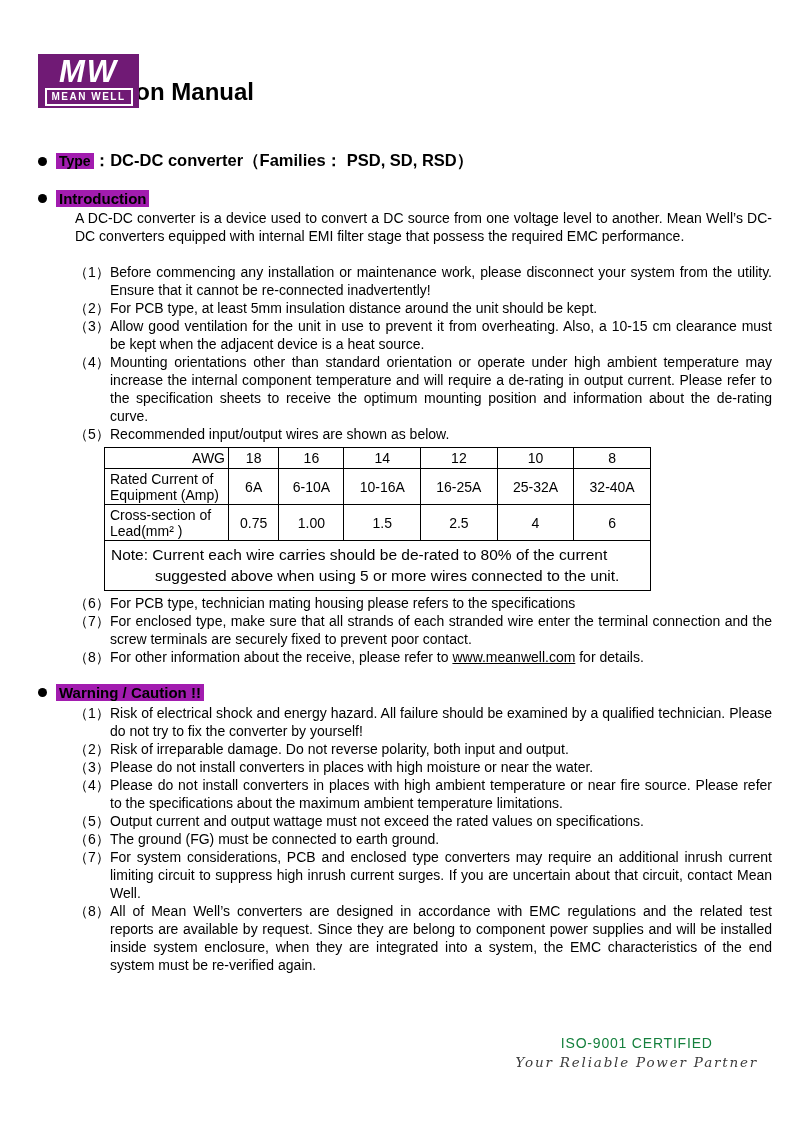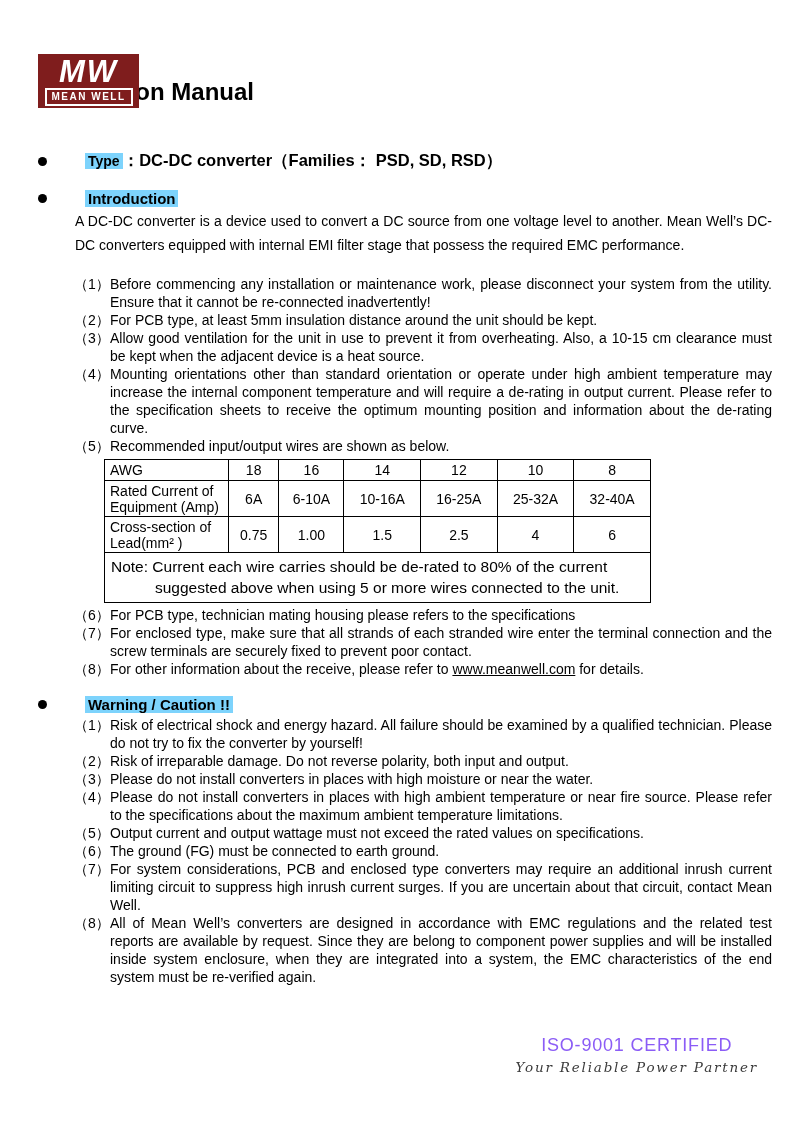--- a/index.html
+++ b/index.html
@@ -9,7 +9,7 @@
 
   
   .header { position:relative; height:82px; }
-  .logo { position:absolute; left:0; top:4px; width:101px; height:54px; background:#7f1d1d;
+  .logo { position:absolute; left:0; top:4px; width:101px; height:54px; background:#701a75;
           display:flex; flex-direction:column; justify-content:center; align-items:center; padding-top:2px; }
   .logo-mw { font-style:italic; font-weight:bold; color:#fff; font-size:31px; line-height:28px; letter-spacing:2px; }
   .logo-name { margin-top:2px; width:88px; border:2px solid #fff; color:#fff; font-size:10px;

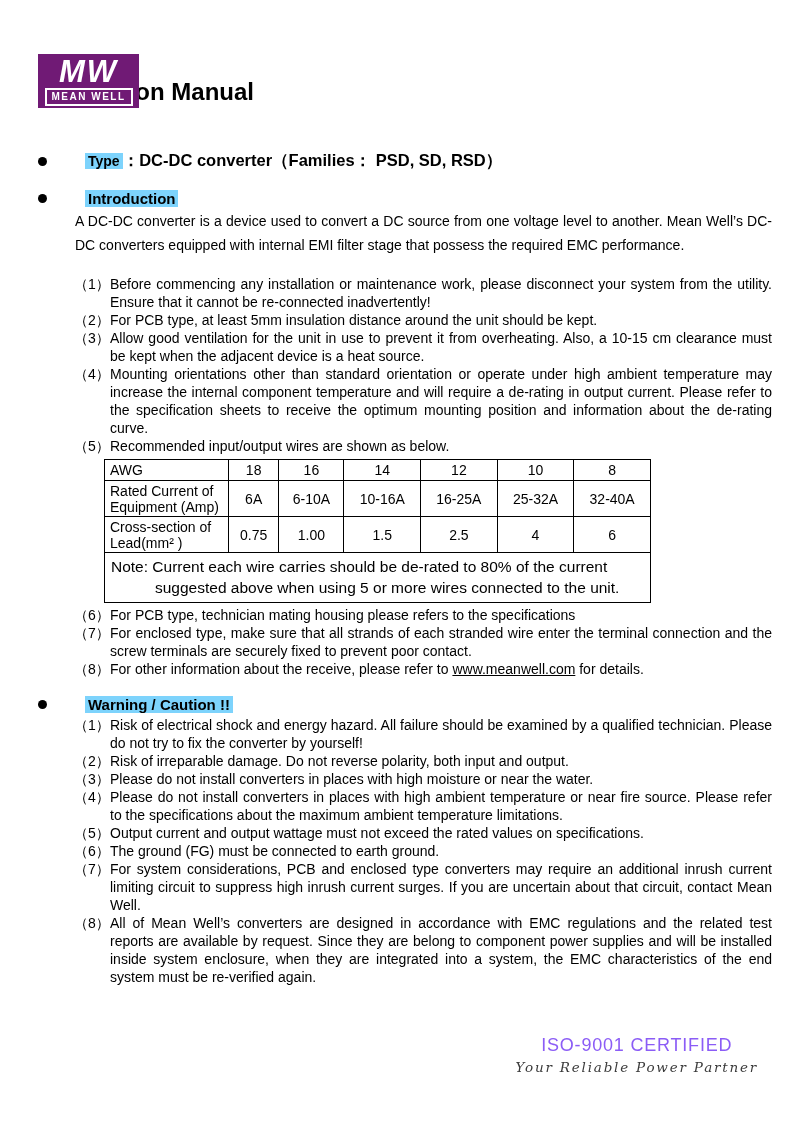--- a/index.html
+++ b/index.html
@@ -21,7 +21,7 @@
   .section { margin-top:18px; }
   .sec-head { display:flex; align-items:center; gap:9px; }
   .bullet { width:9px; height:9px; background:#000; border-radius:50%; flex:0 0 9px; }
-  .hl { background:#7dd3fc; padding:0 3px; font-weight:bold;margin-left:29px; }
+  .hl { background:#a21caf; padding:0 3px; font-weight:bold; }
   .sec-title { font-size:15px; }
   .type-label { font-size:14px; }
   .type-rest { font-weight:bold; font-size:16.5px; }

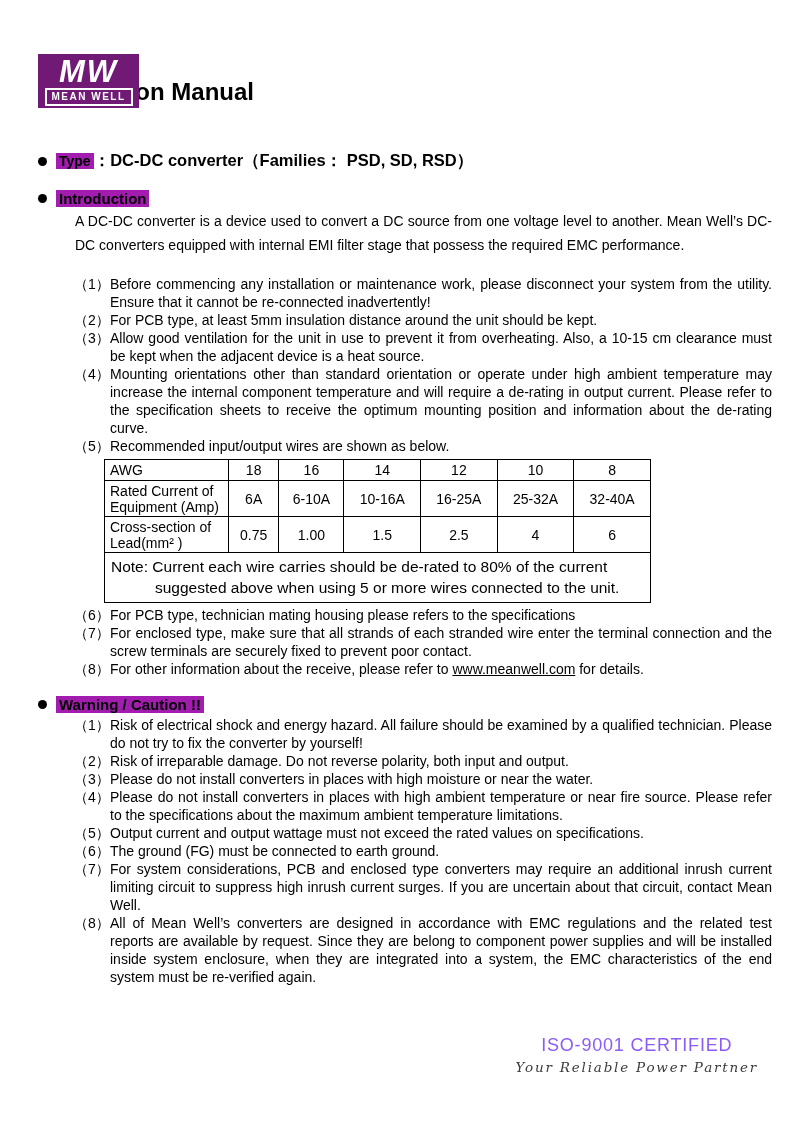--- a/index.html
+++ b/index.html
@@ -25,7 +25,7 @@
   .sec-title { font-size:15px; }
   .type-label { font-size:14px; }
   .type-rest { font-weight:bold; font-size:16.5px; }
-  .sec-body { margin-left:37px; font-size:14px; line-height:24px; text-align:justify; margin-top:2px; }
+  .sec-body { margin-left:37px; font-size:14px; line-height:18px; text-align:justify; margin-top:2px; }
 
   
   .items { margin-top:3px; }

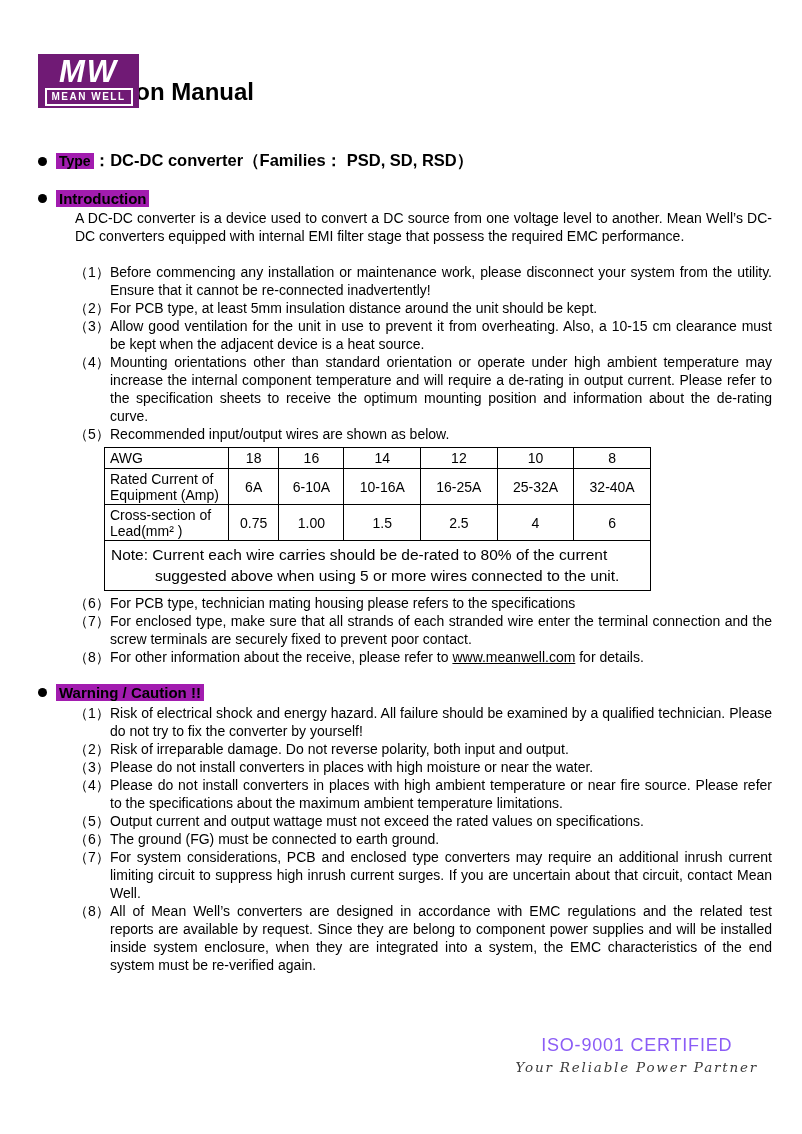--- a/index.html
+++ b/index.html
@@ -104,7 +104,7 @@
       <table class="wire-table">
         <tbody>
             <tr>
-          <td class="lbl" style="text-align:left">AWG</td>
+          <td class="lbl" style="text-align:right">AWG</td>
           <td>18</td>
           <td>16</td>
           <td>14</td>

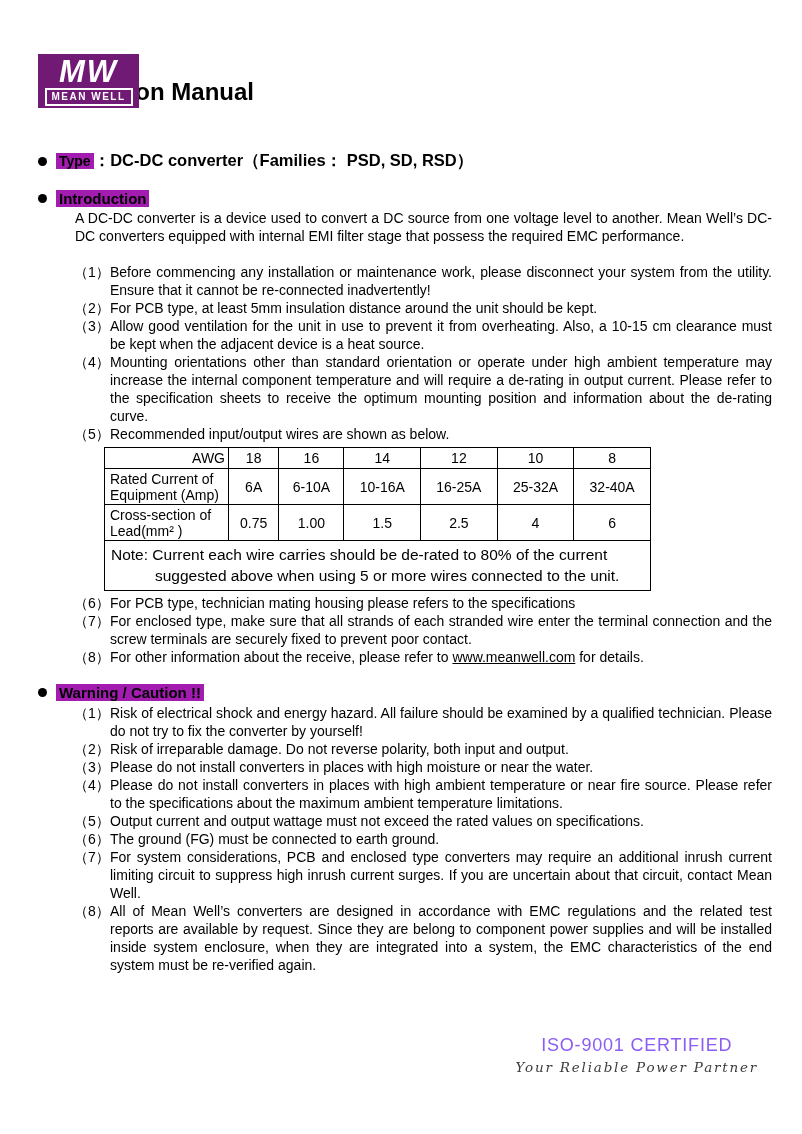--- a/index.html
+++ b/index.html
@@ -44,7 +44,7 @@
 
   
   .footer { position:absolute; right:44px; top:1035px; text-align:center; }
-  .footer-iso { font-size:18px; letter-spacing:0.8px; color:#8b5cf6; }
+  .footer-iso { font-size:14px; letter-spacing:0.8px; color:#15803d; }
   .footer-slogan { font-family:"DejaVu Serif", serif; font-style:italic; font-size:13.5px;
                    letter-spacing:1.8px; color:#3a3a3a; margin-top:3px; }
 </style>

